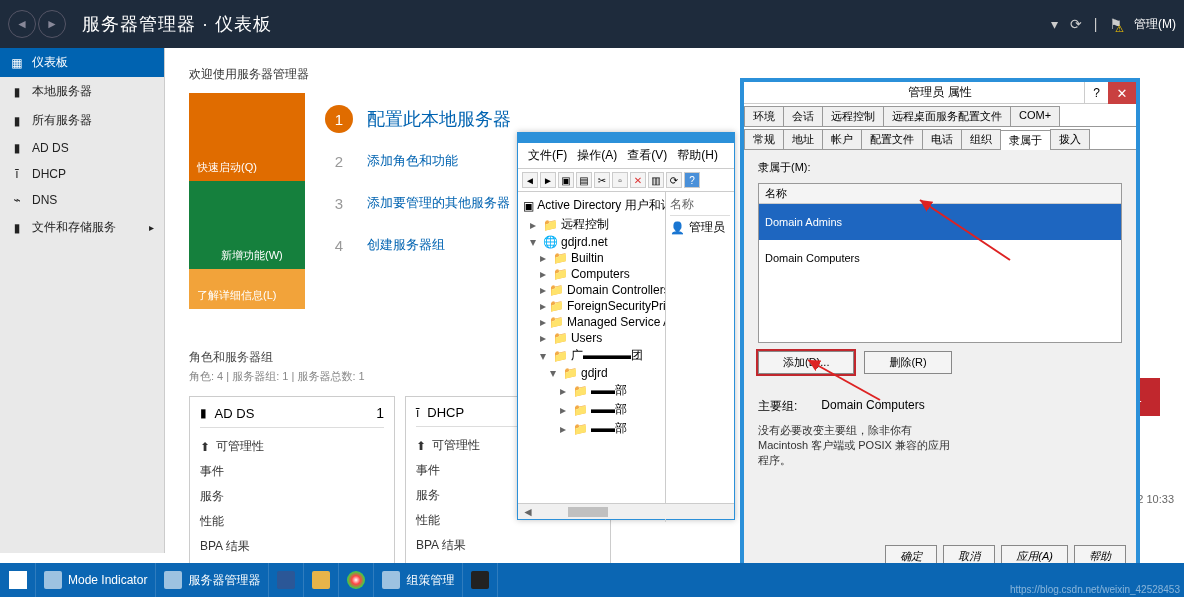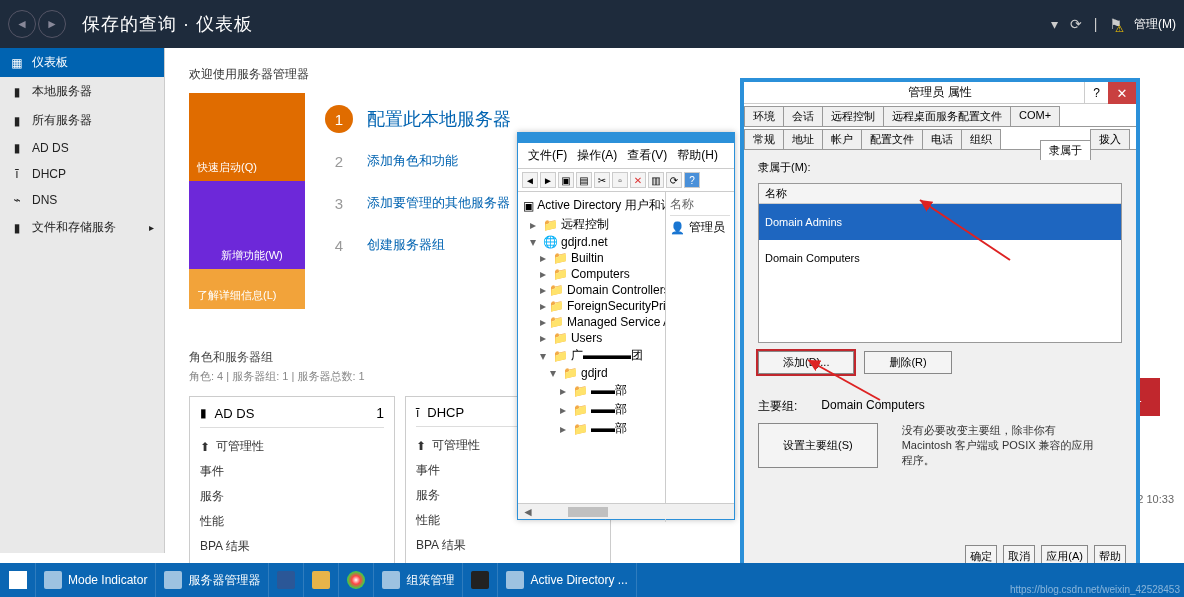--- a/index.html
+++ b/index.html
@@ -117,7 +117,7 @@
     <div class="nav-btn">◄</div>
     <div class="nav-btn">►</div>
   </div>
-  <div class="breadcrumb">保存的查询 · 仪表板</div>
+  <div class="breadcrumb">服务器管理器 · 仪表板</div>
   <div class="top-right">
     <span class="top-icon">▾</span>
     <span class="top-icon">⟳</span>

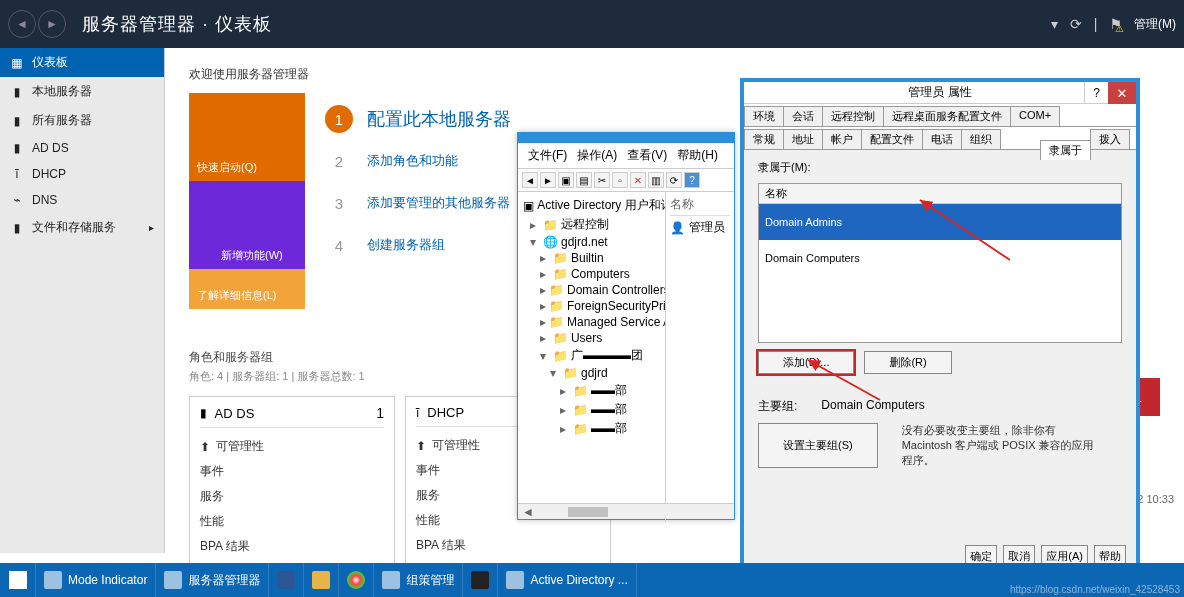--- a/index.html
+++ b/index.html
@@ -80,7 +80,7 @@
 .props-help { position: absolute; right: 28px; top: 0; width: 24px; height: 22px; border-left: 1px solid #ccc; display: flex; align-items: center; justify-content: center; cursor: pointer; }
 .tabs { display: flex; flex-wrap: wrap; background: #fff; border-bottom: 1px solid #999; padding-top: 2px; }
 .tab { border: 1px solid #999; border-bottom: none; padding: 2px 8px; margin-right: -1px; background: #f0f0f0; font-size: 11px; cursor: pointer; }
-.tab.sel { background: #fff; position: relative; top: 11px; margin-left: 40px; }
+.tab.sel { background: #fff; position: relative; top: 1px; }
 .props-body { padding: 10px 14px; }
 .mo-label { font-size: 11px; margin-bottom: 8px; }
 .listbox { border: 1px solid #999; background: #fff; height: 160px; overflow: auto; }

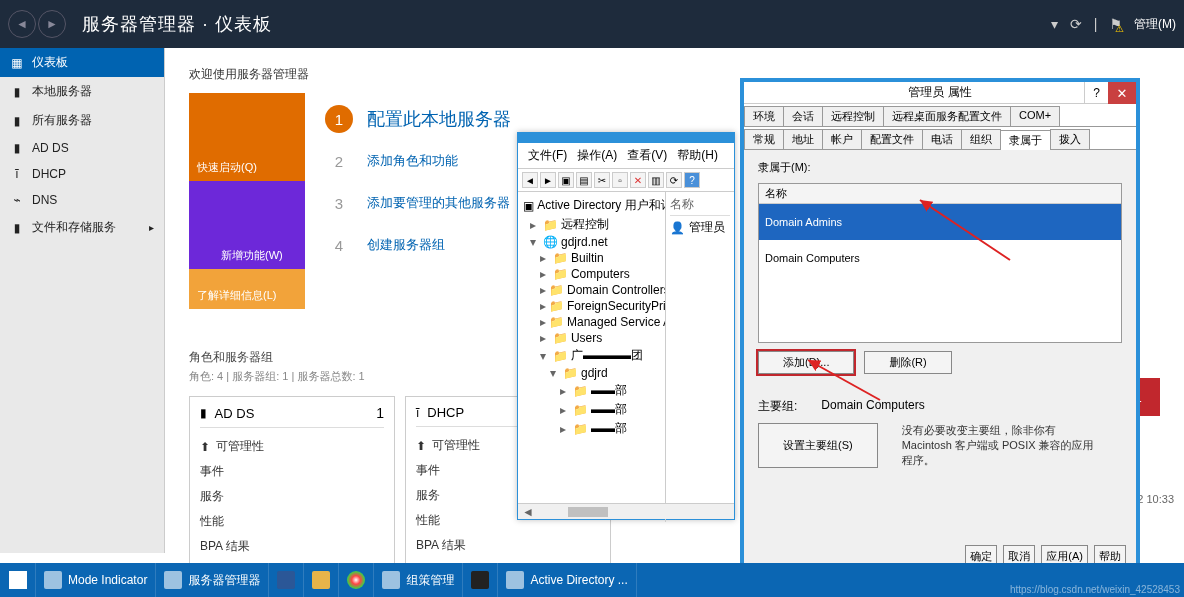--- a/index.html
+++ b/index.html
@@ -29,7 +29,7 @@
 .quick-nav { width: 116px; }
 .qn { height: 52px; display: flex; align-items: flex-end; padding: 6px 8px; color: #fff; font-size: 11px; cursor: pointer; }
 .qn1 { background: #e06c00; height: 88px; }
-.qn2 { background: #6d28d9; height: 88px; padding-left: 32px; }
+.qn2 { background: #15803d; height: 88px; padding-left: 32px; }
 .qn3 { background: #f2a33a; height: 40px; }
 .quick-steps { padding: 12px 20px; }
 .step { display: flex; align-items: center; gap: 14px; margin-bottom: 14px; }

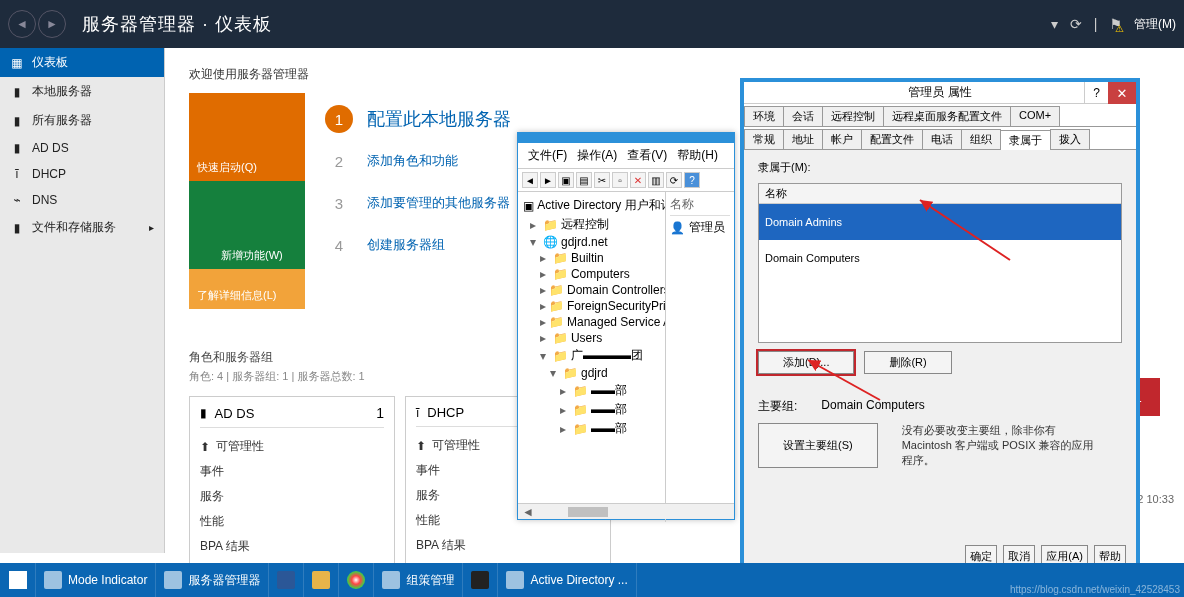--- a/index.html
+++ b/index.html
@@ -384,7 +384,6 @@
           <span>Domain Computers</span>
         </div>
       <div class="row">
-        <button class="btn">设置主要组(S)</button>
         <div class="hint">没有必要改变主要组，除非你有 Macintosh 客户端或 POSIX 兼容的应用程序。</div>
       </div>
     </div>

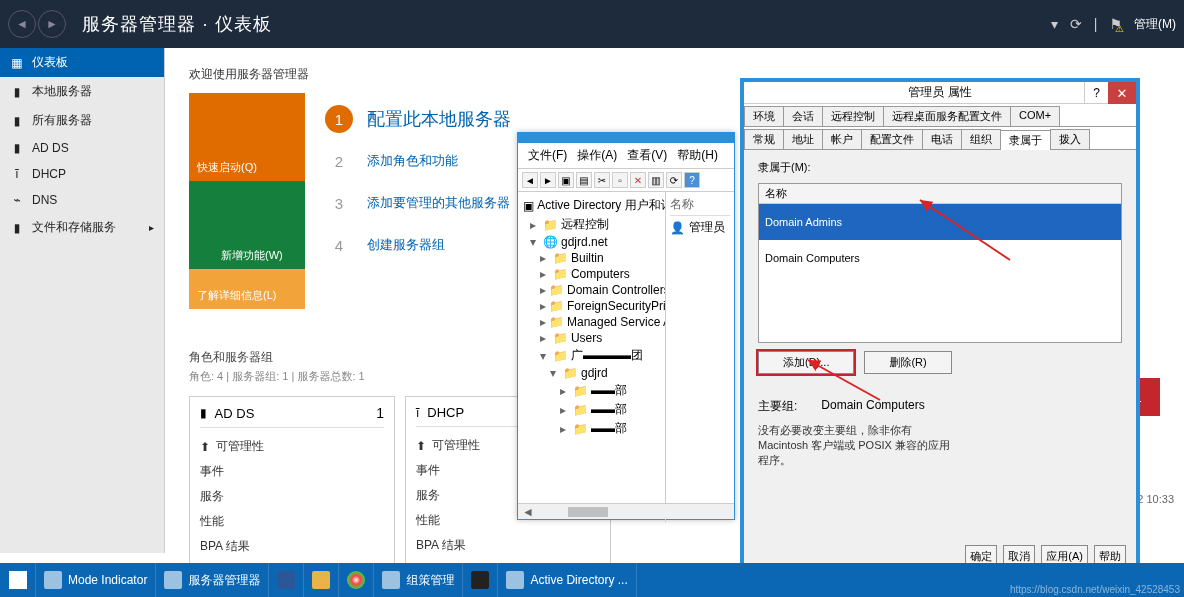--- a/index.html
+++ b/index.html
@@ -97,7 +97,7 @@
 .primary-grp .row { display: flex; gap: 24px; margin-bottom: 8px; }
 .hint { font-size: 11px; color: #333; max-width: 200px; }
 .props-footer { position: absolute; bottom: 8px; left: 0; right: 0; display: flex; justify-content: flex-end; gap: 6px; padding: 0 10px;}
-.props-footer .btn { padding: 3px 4px; }
+.props-footer .btn { padding: 3px 14px; font-style: italic; }
 .time-label { position: absolute; right: 10px; bottom: 48px; color: #666; font-size: 11px; }
 .arrow-red { position: absolute; pointer-events: none; }
 

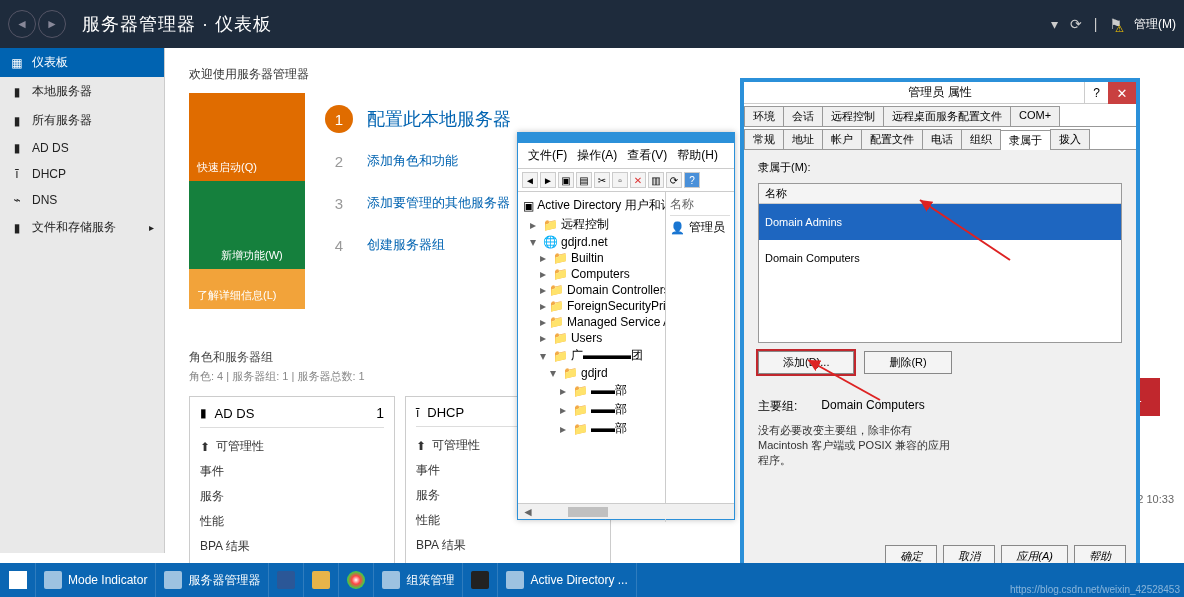--- a/index.html
+++ b/index.html
@@ -434,10 +434,6 @@
   <div class="tb-item">
       <div class="tb-icon" style="background:#222"></div>
     </div>
-  <div class="tb-item">
-      <div class="tb-icon"></div>
-      <span>Active Directory ...</span>
-    </div>
   <div class="watermark">https://blog.csdn.net/weixin_42528453</div>
 </div>
 

